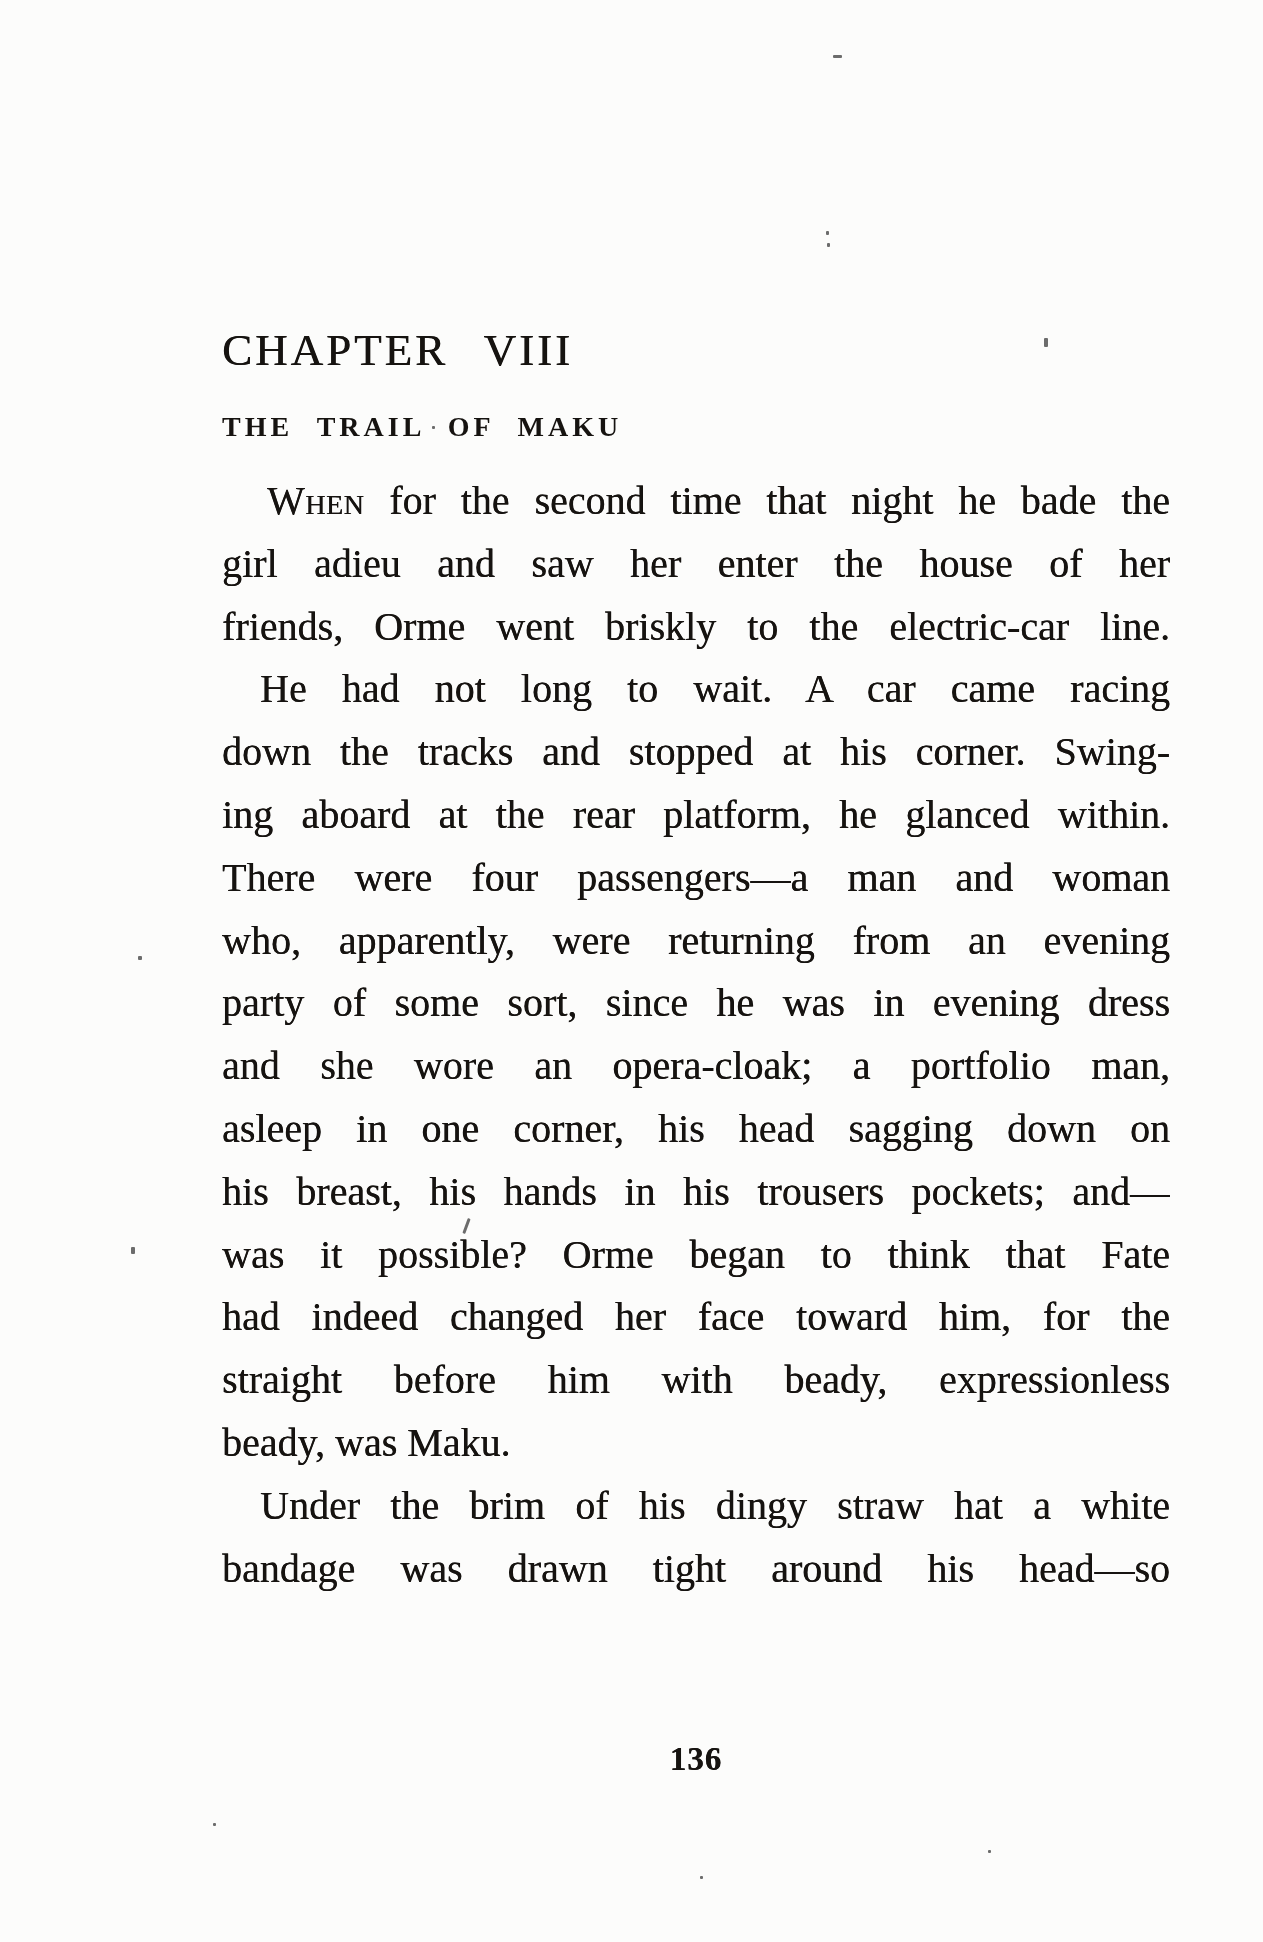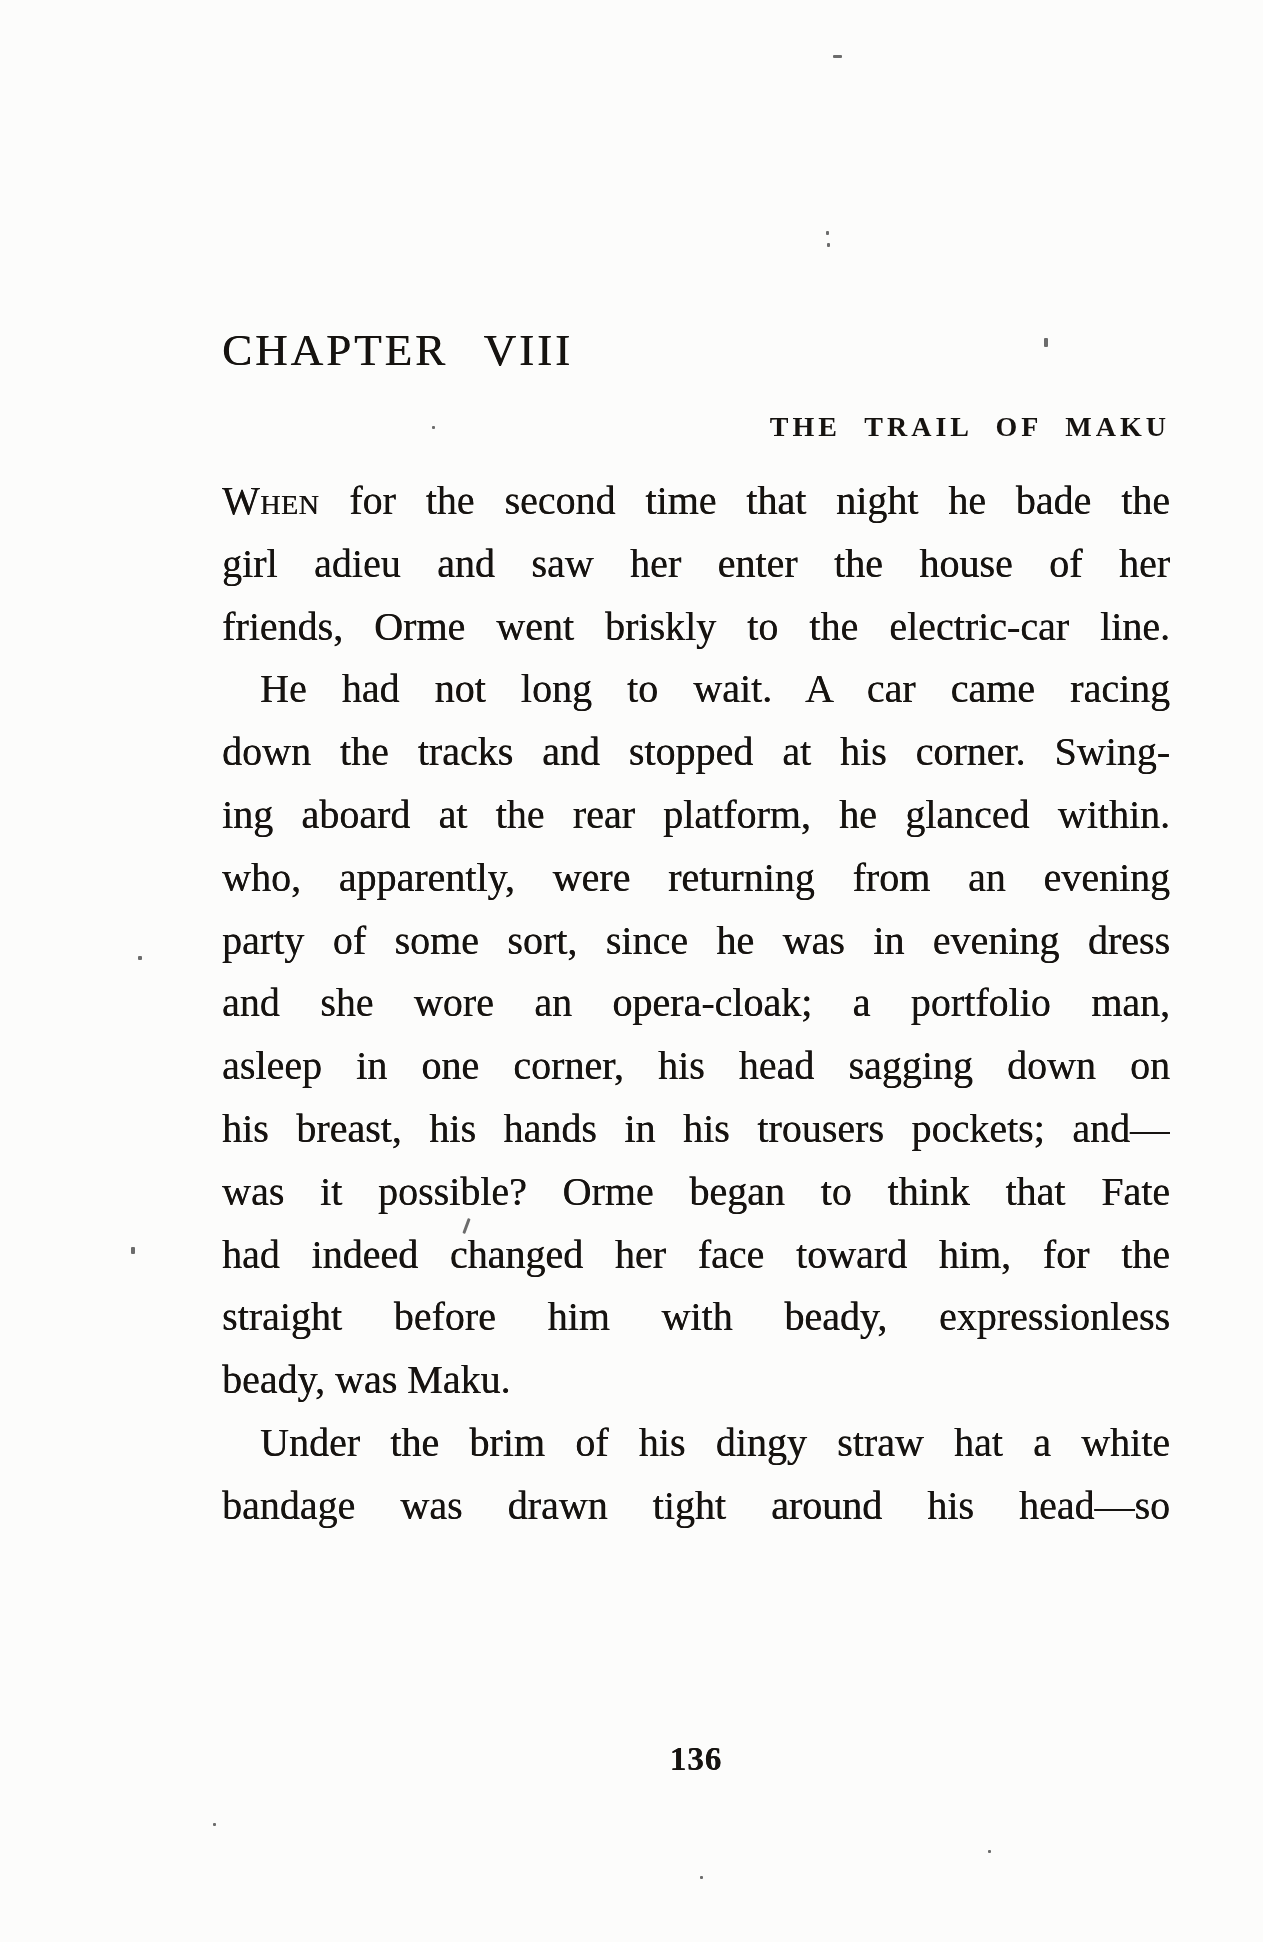--- a/index.html
+++ b/index.html
@@ -24,7 +24,7 @@
   }
   .subtitle {
     position: absolute; left: 222px; width: 948px; top: 410px;
-    margin: 0; text-align: right;
+    margin: 0; text-align: left;
     font-size: 28px; font-weight: 700; line-height: 34px;
     letter-spacing: 4px; word-spacing: 13px;
   }

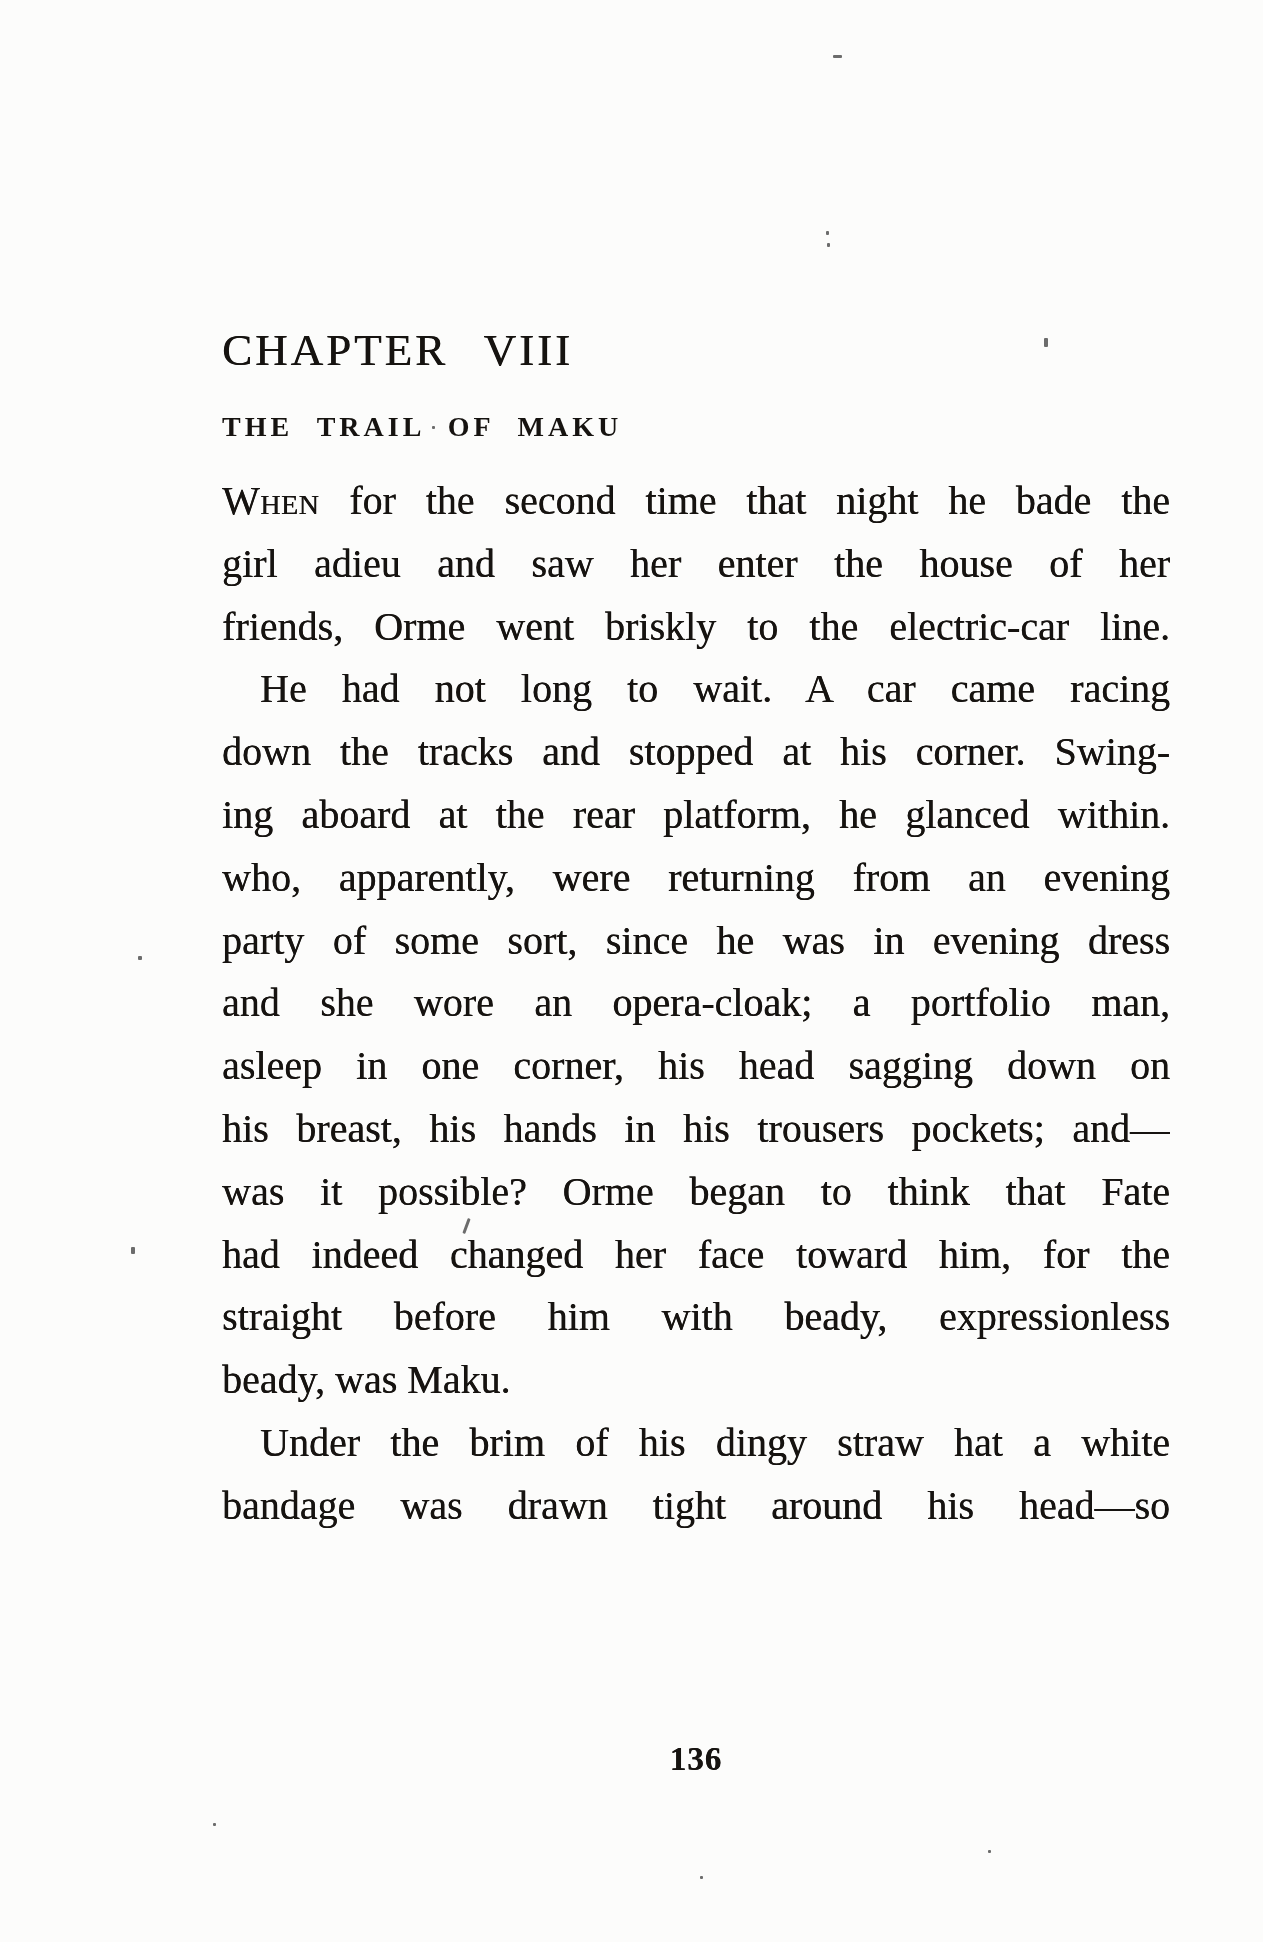--- a/index.html
+++ b/index.html
@@ -40,7 +40,7 @@
   }
   .line.noj { text-align-last: left; }
   .line.indent { text-indent: 38px; }
-  .sc { font-variant: small-caps; letter-spacing: 0.5px; }
+  .sc { font-variant: small-caps; letter-spacing: 0.5px; margin-left: 45px; }
   .pagenum {
     position: absolute; left: 222px; width: 948px; top: 1739px;
     text-align: center;

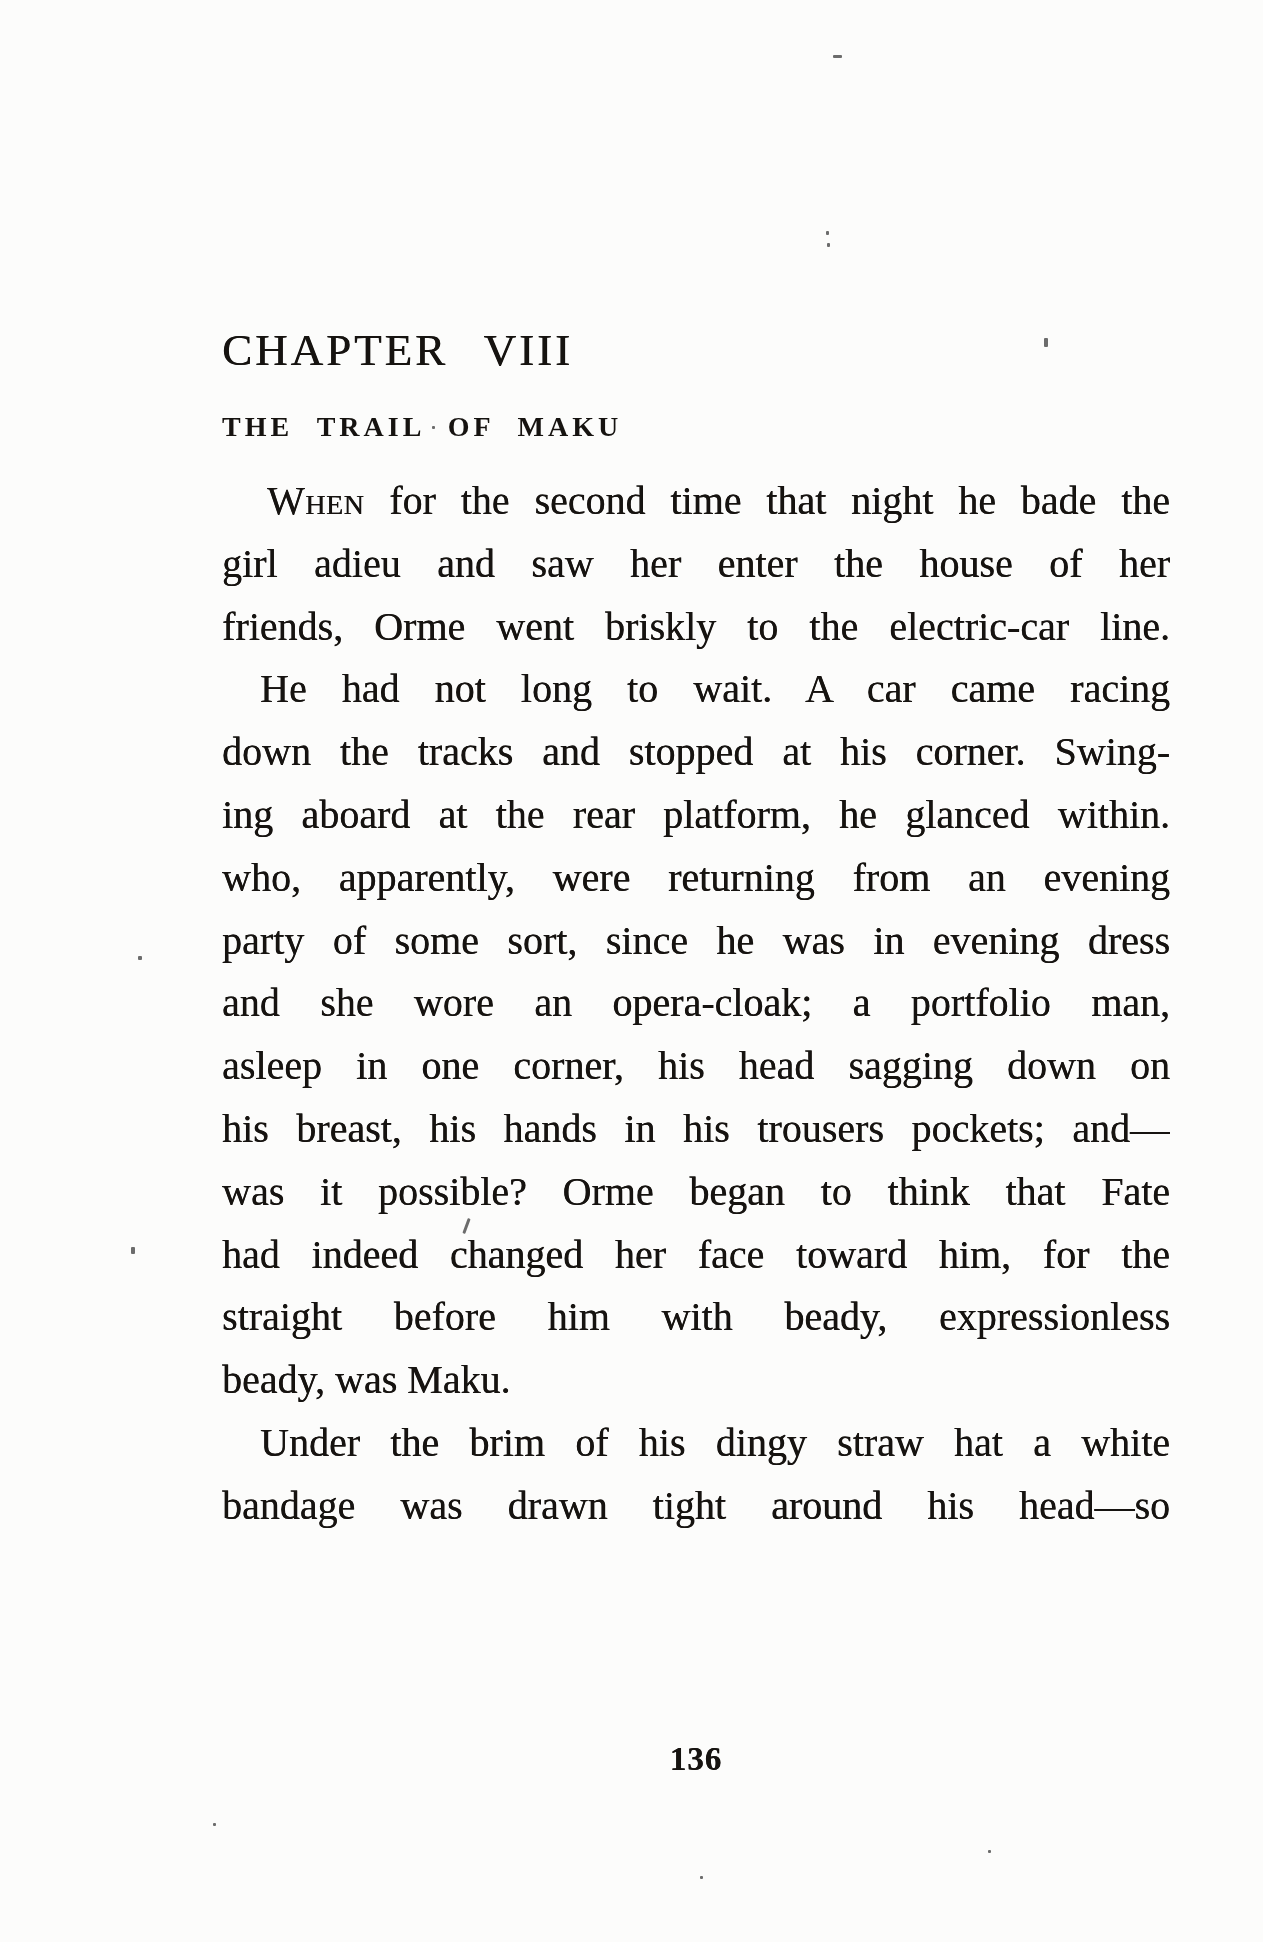--- a/index.html
+++ b/index.html
@@ -68,6 +68,7 @@
     <div class="line indent">He had not long to wait. A car came racing</div>
     <div class="line">down the tracks and stopped at his corner. Swing-</div>
     <div class="line">ing aboard at the rear platform, he glanced within.</div>
+    <div class="line">There were four passengers—a man and woman</div>
     <div class="line">who, apparently, were returning from an evening</div>
     <div class="line">party of some sort, since he was in evening dress</div>
     <div class="line">and she wore an opera-cloak; a portfolio man,</div>

